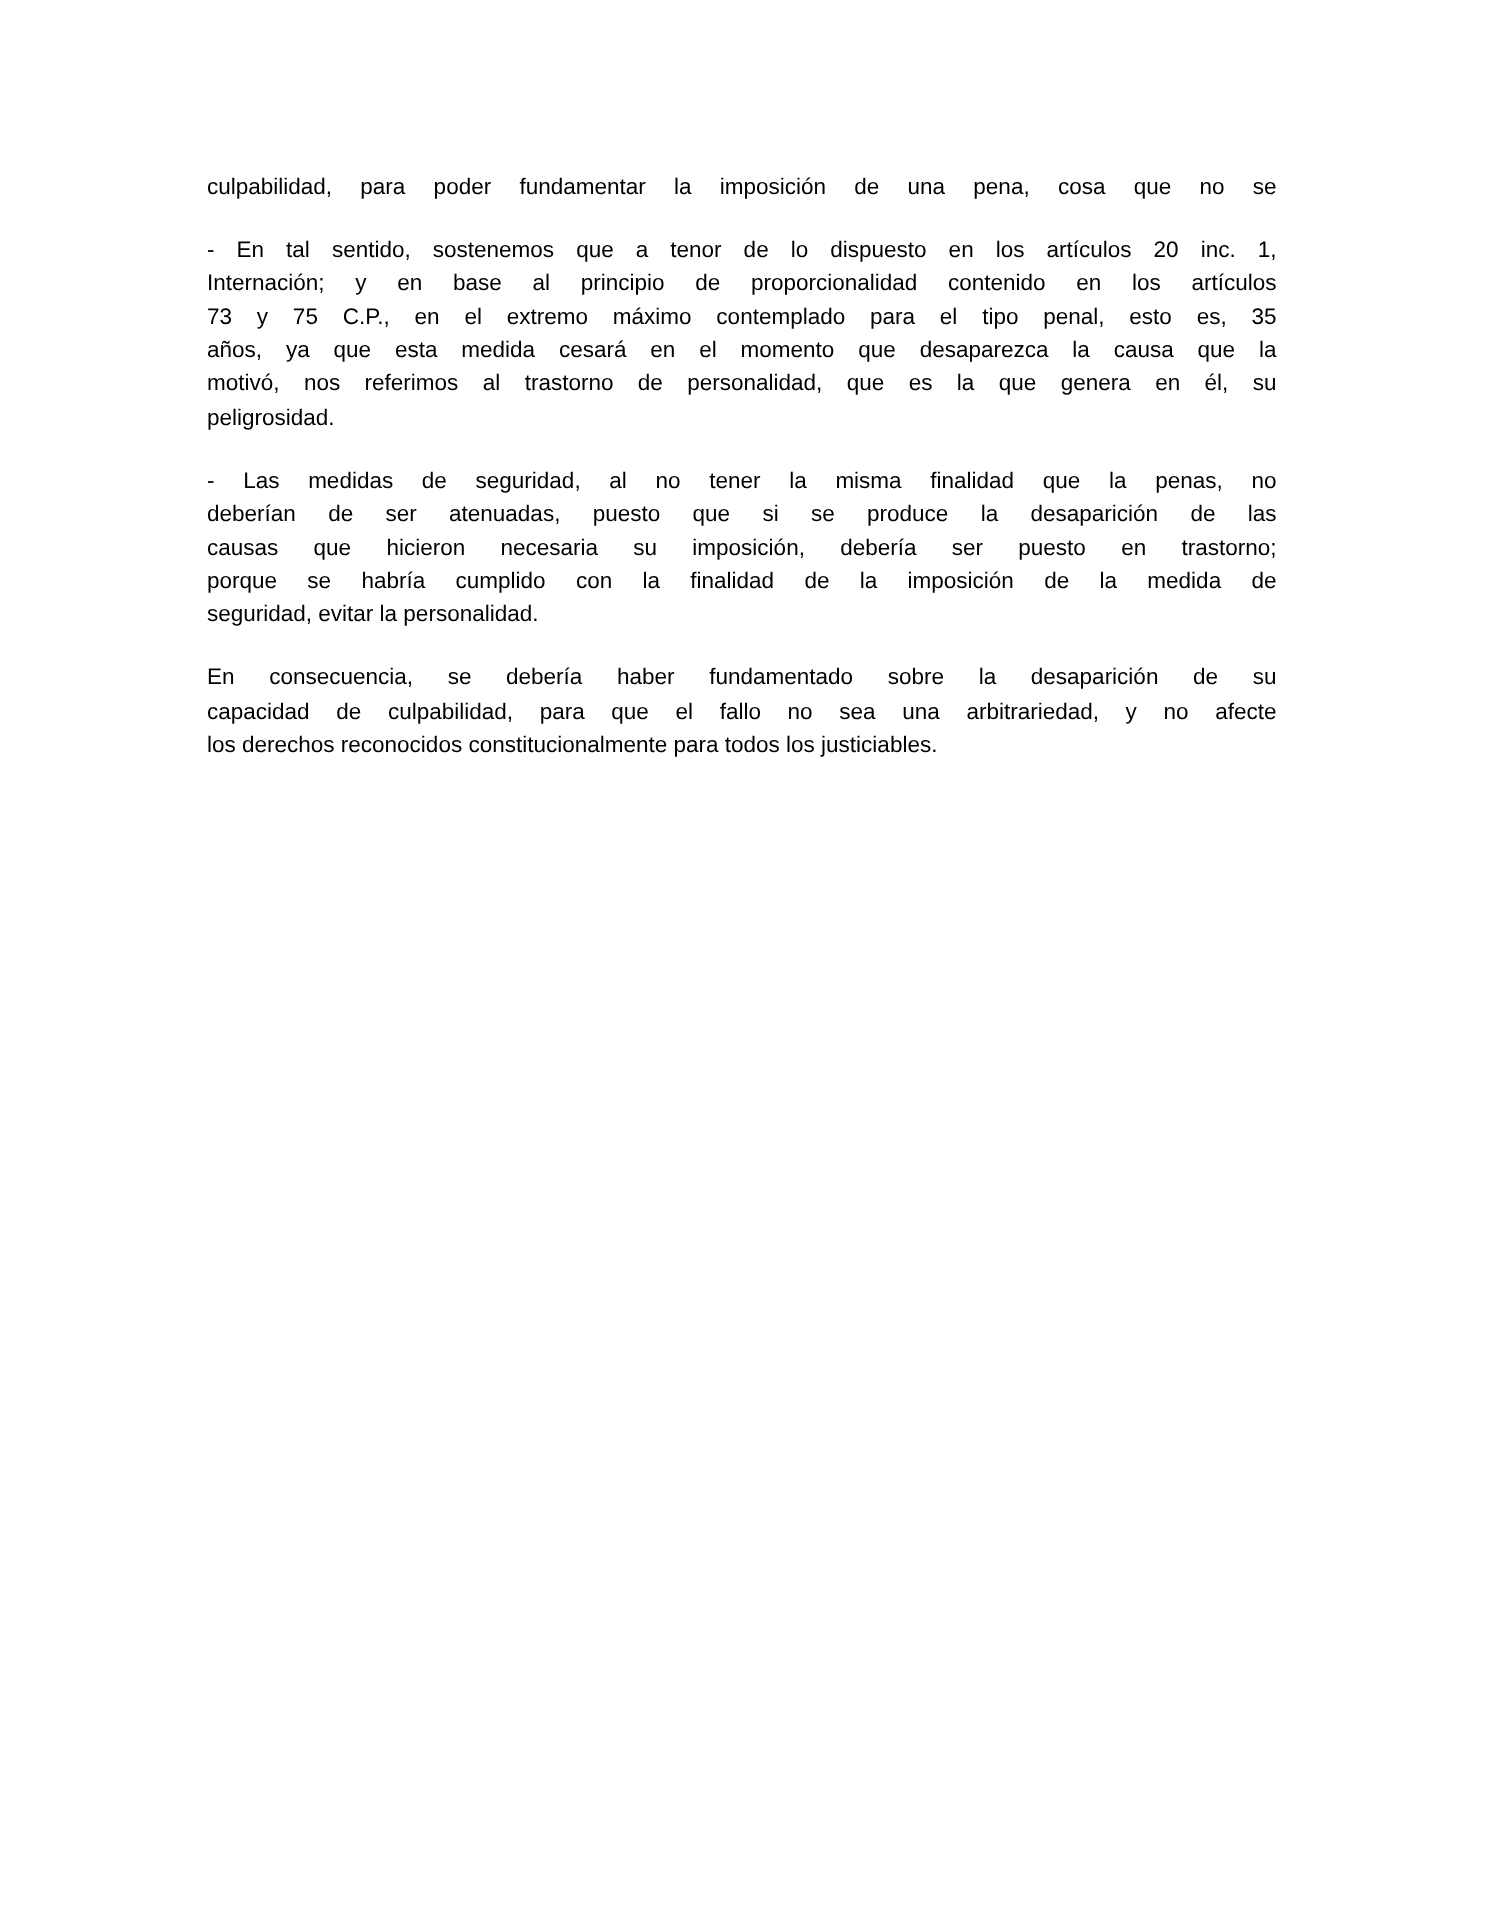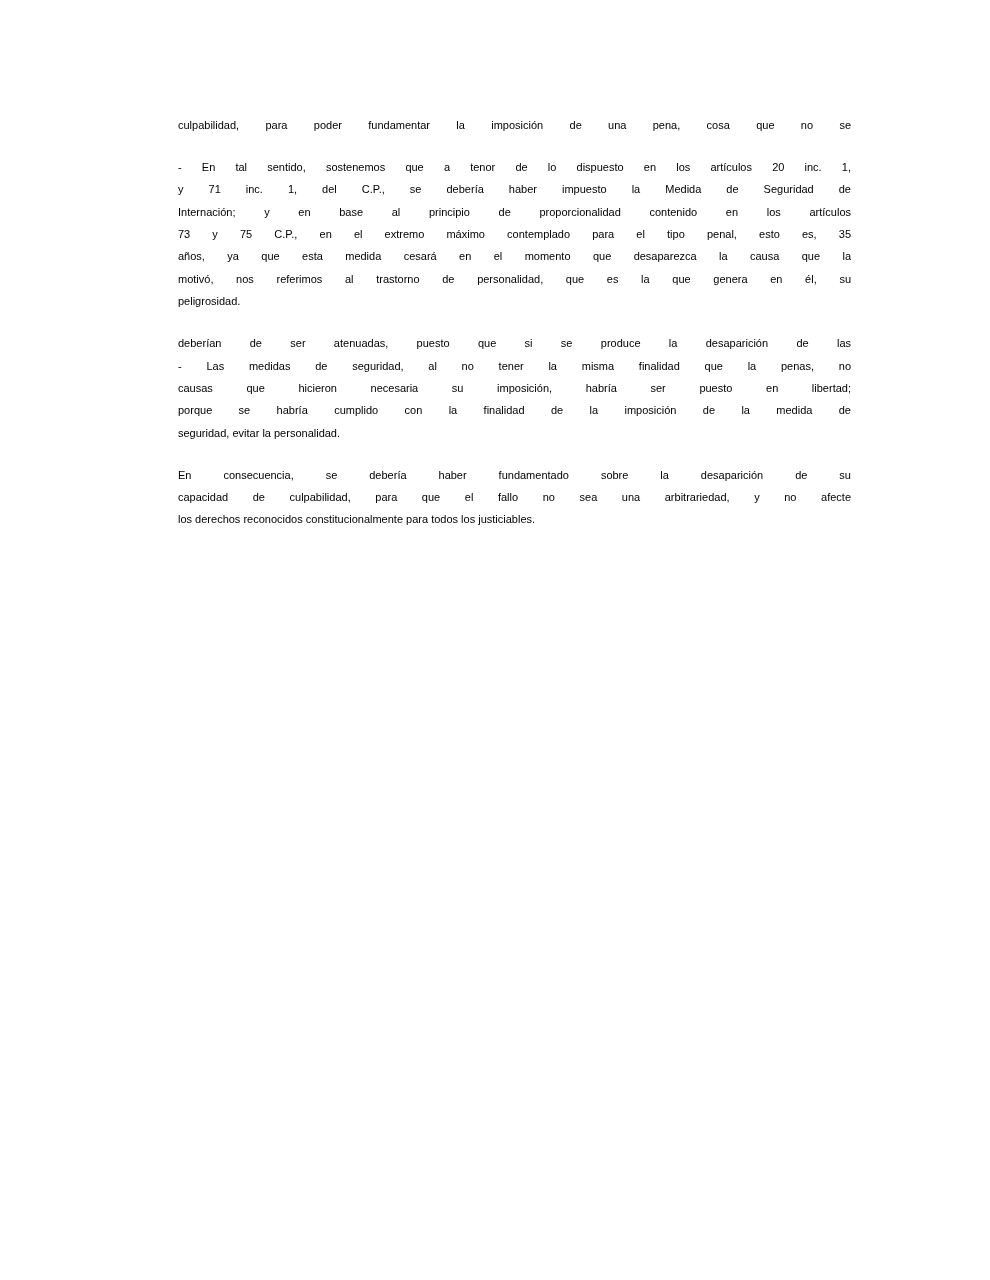--- a/index.html
+++ b/index.html
@@ -26,14 +26,13 @@
     }
     .line {
       display: block;
-      font-size: 11px;
+      font-size: 15px;
       line-height: 22.4px;
       height: 22.4px;
       text-align: justify;
       text-align-last: justify;
       white-space: nowrap;
       overflow: visible;
-      margin-left: 40px;
     }
     .line.last {
       text-align-last: left;

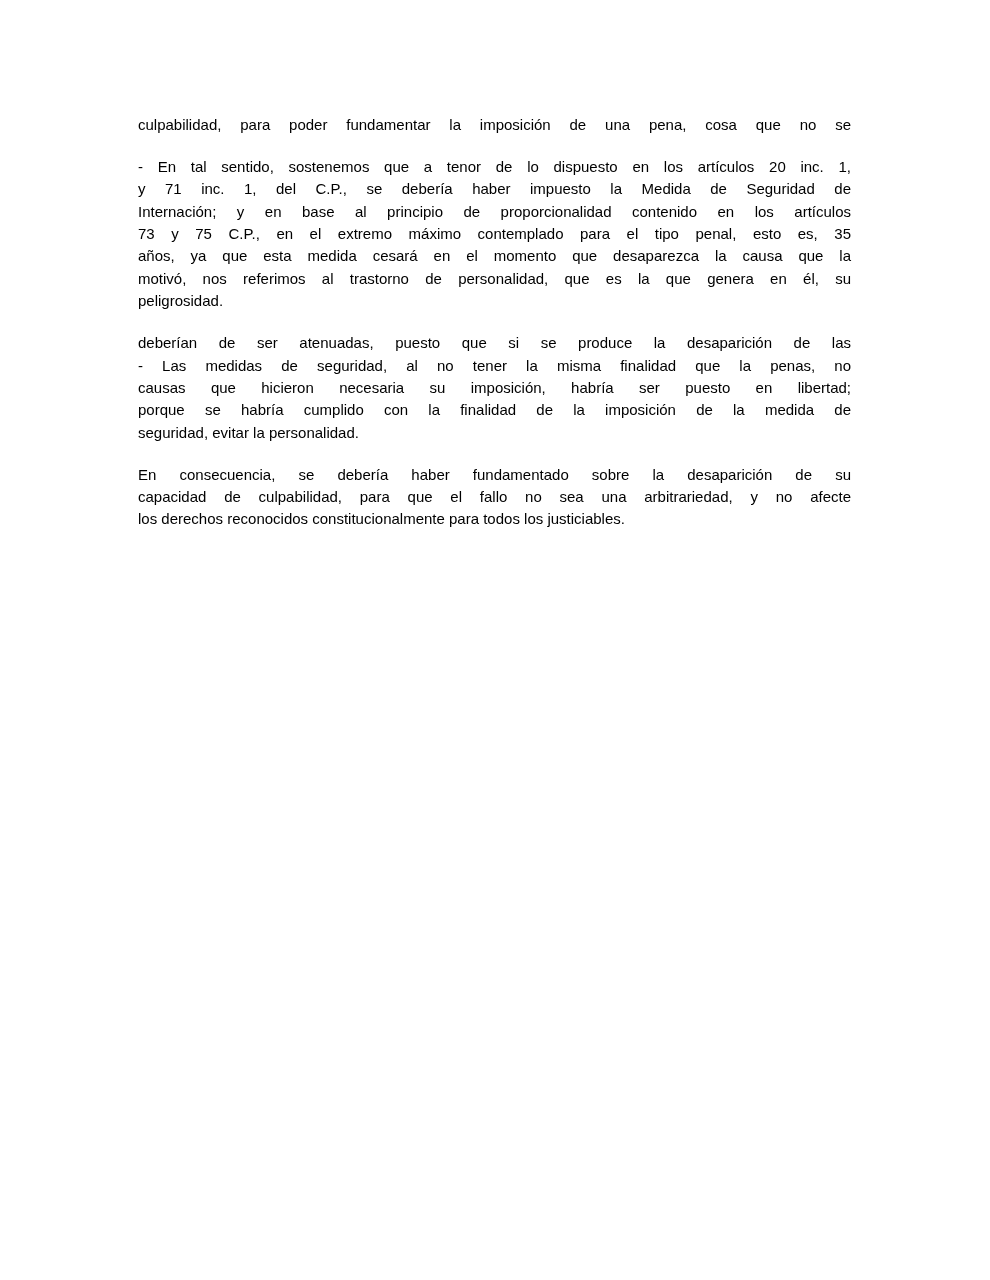--- a/index.html
+++ b/index.html
@@ -49,7 +49,6 @@
 
   <div class="para">
     <span class="line">- En tal sentido, sostenemos que a tenor de lo dispuesto en los artículos 20 inc. 1,</span>
-    <span class="line">y 71 inc. 1, del C.P.,  se debería haber impuesto la Medida de Seguridad de</span>
     <span class="line">Internación; y en base al principio de proporcionalidad contenido en los artículos</span>
     <span class="line">73 y 75 C.P., en el extremo máximo contemplado para el tipo penal, esto es, 35</span>
     <span class="line">años, ya que esta medida cesará en el momento que desaparezca la causa que la</span>

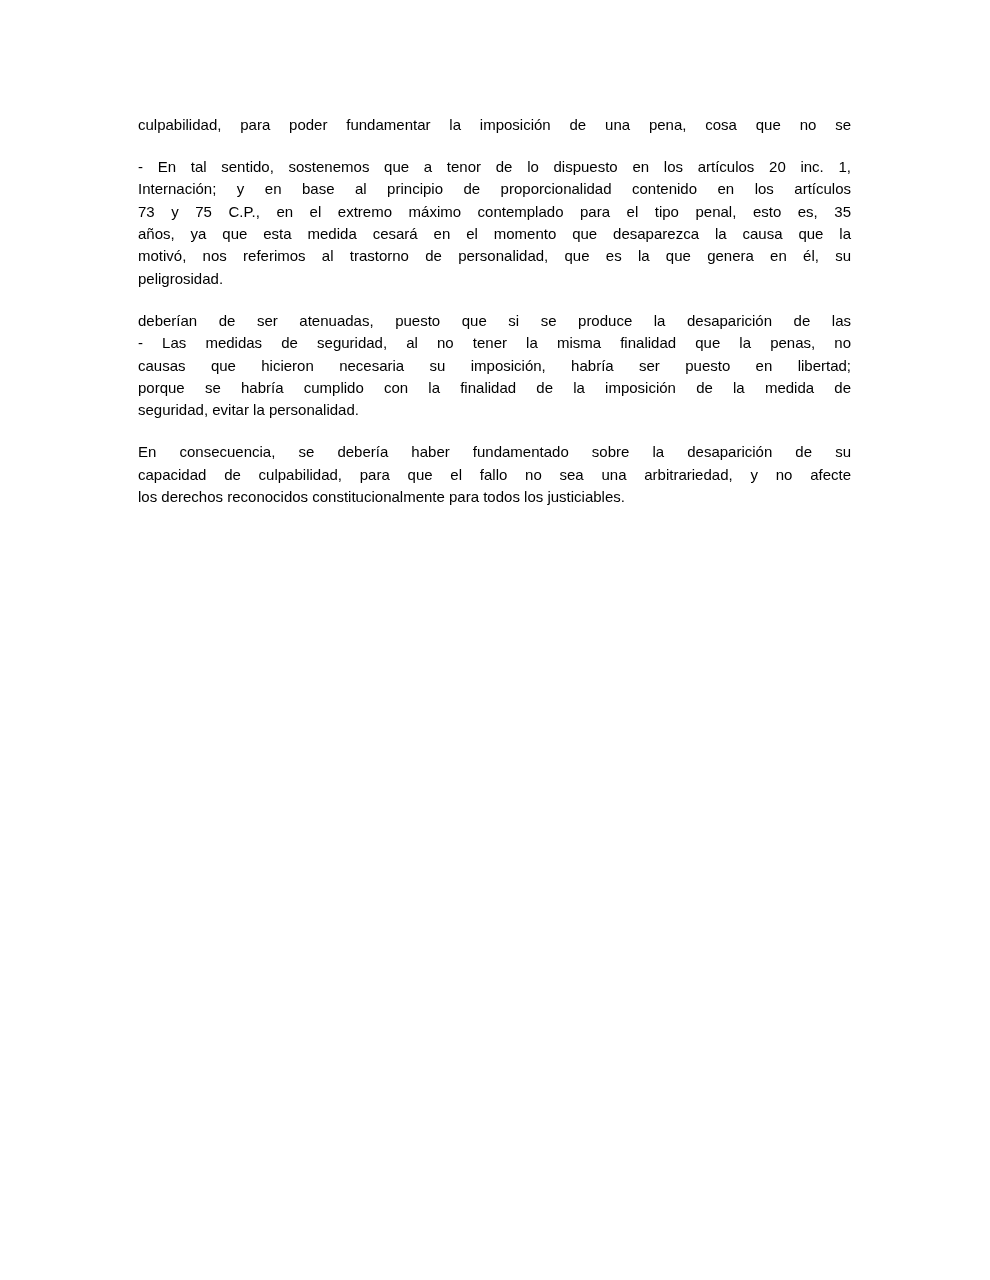--- a/index.html
+++ b/index.html
@@ -57,8 +57,8 @@
   </div>
 
   <div class="para">
+    <span class="line">- Las medidas de seguridad, al no tener la misma finalidad que la penas, no</span>
     <span class="line">deberían de ser atenuadas, puesto que si se produce la desaparición de las</span>
-    <span class="line">- Las medidas de seguridad, al no tener la misma finalidad que la penas, no</span>
     <span class="line">causas que hicieron necesaria su imposición, habría ser puesto en libertad;</span>
     <span class="line">porque se habría cumplido con la finalidad de la imposición de la medida de</span>
     <span class="line last">seguridad, evitar la personalidad.</span>

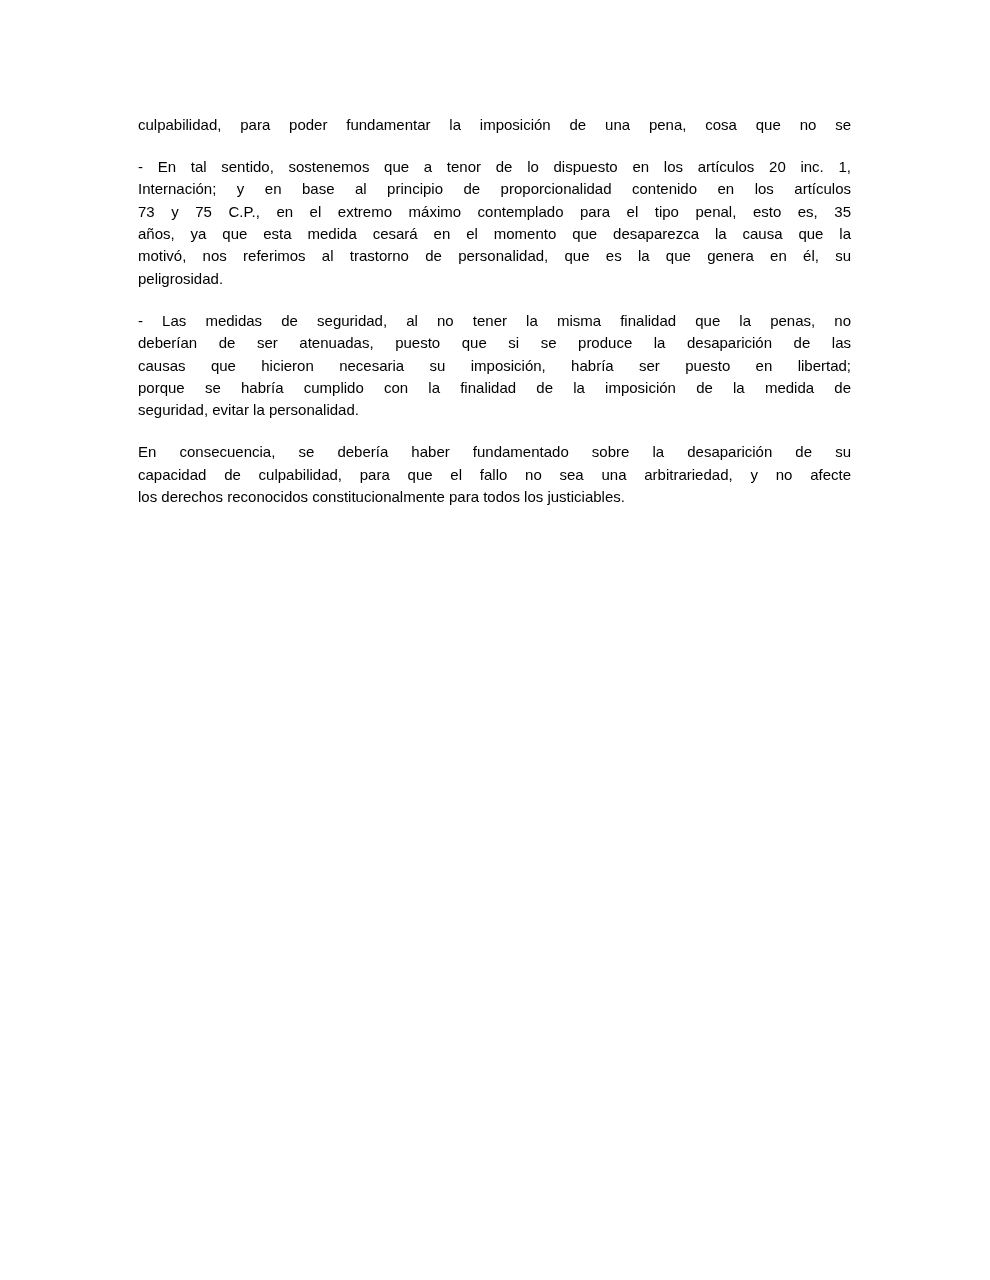--- a/index.html
+++ b/index.html
@@ -59,7 +59,7 @@
   <div class="para">
     <span class="line">- Las medidas de seguridad, al no tener la misma finalidad que la penas, no</span>
     <span class="line">deberían de ser atenuadas, puesto que si se produce la desaparición de las</span>
-    <span class="line">causas que hicieron necesaria su imposición, habría ser puesto en libertad;</span>
+    <span class="line">causas que hicieron necesaria su imposición, debería ser puesto en trastorno;</span>
     <span class="line">porque se habría cumplido con la finalidad de la imposición de la medida de</span>
     <span class="line last">seguridad, evitar la personalidad.</span>
   </div>

